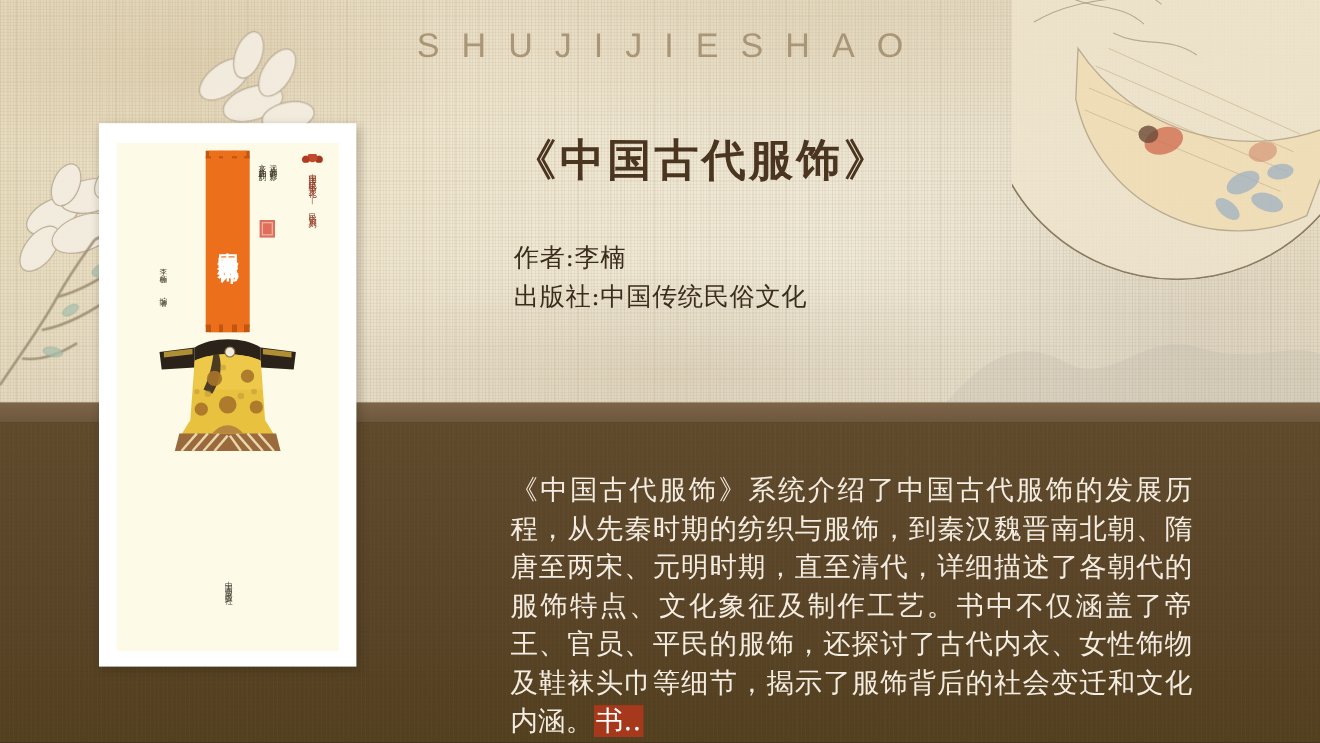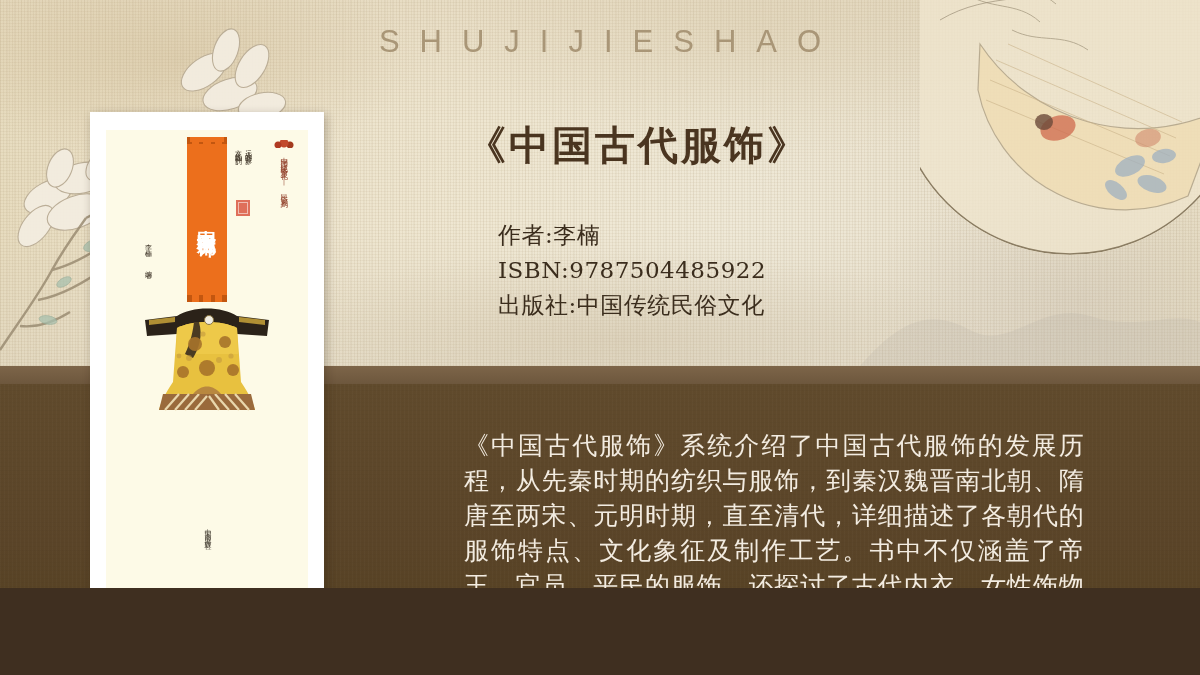--- a/index.html
+++ b/index.html
@@ -11,7 +11,7 @@
 
   .stage{
     position:relative;
-    width:1200px; height:588px;
+    width:1200px; height:675px;
     overflow:hidden;
   }
 

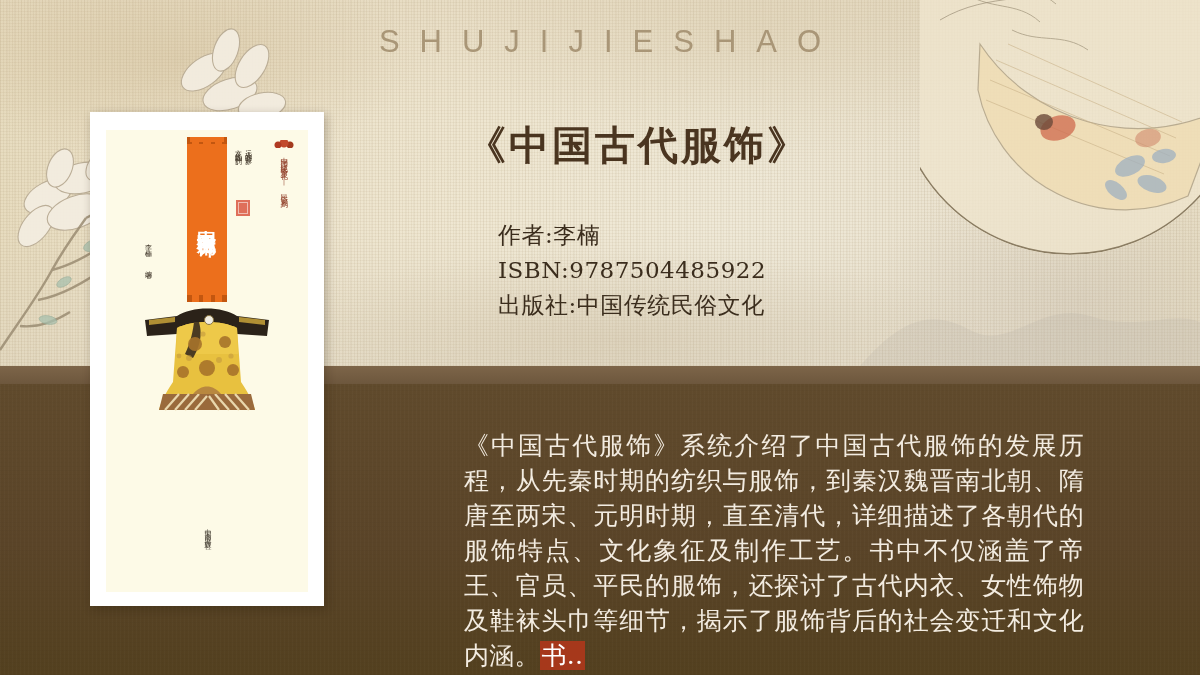--- a/index.html
+++ b/index.html
@@ -205,7 +205,7 @@
     color:#3b2d1d;
     letter-spacing:.5px;
   }
-  .meta div{ white-space:nowrap;margin-left:31px; }
+  .meta div{ white-space:nowrap; }
 
   .desc{
     position:absolute; left:464px; top:388px;

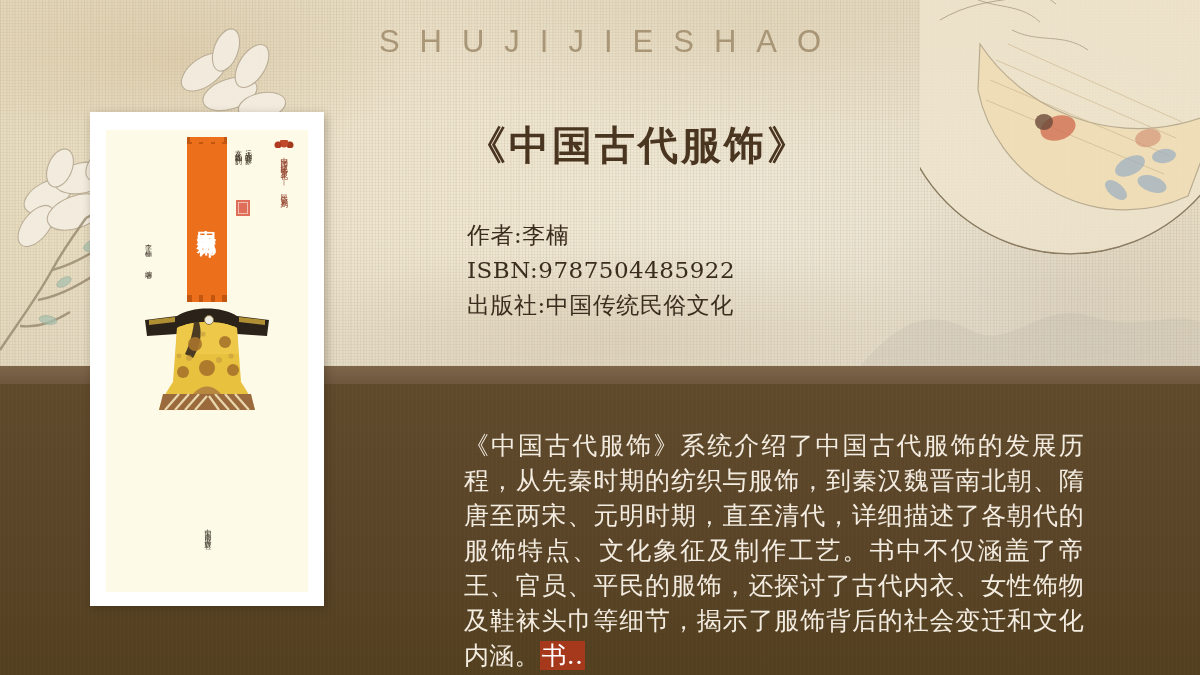--- a/index.html
+++ b/index.html
@@ -383,7 +383,6 @@
 
   <div class="meta">
     <div>作者:李楠</div>
-    <div>ISBN:9787504485922</div>
     <div>出版社:中国传统民俗文化</div>
   </div>
 

